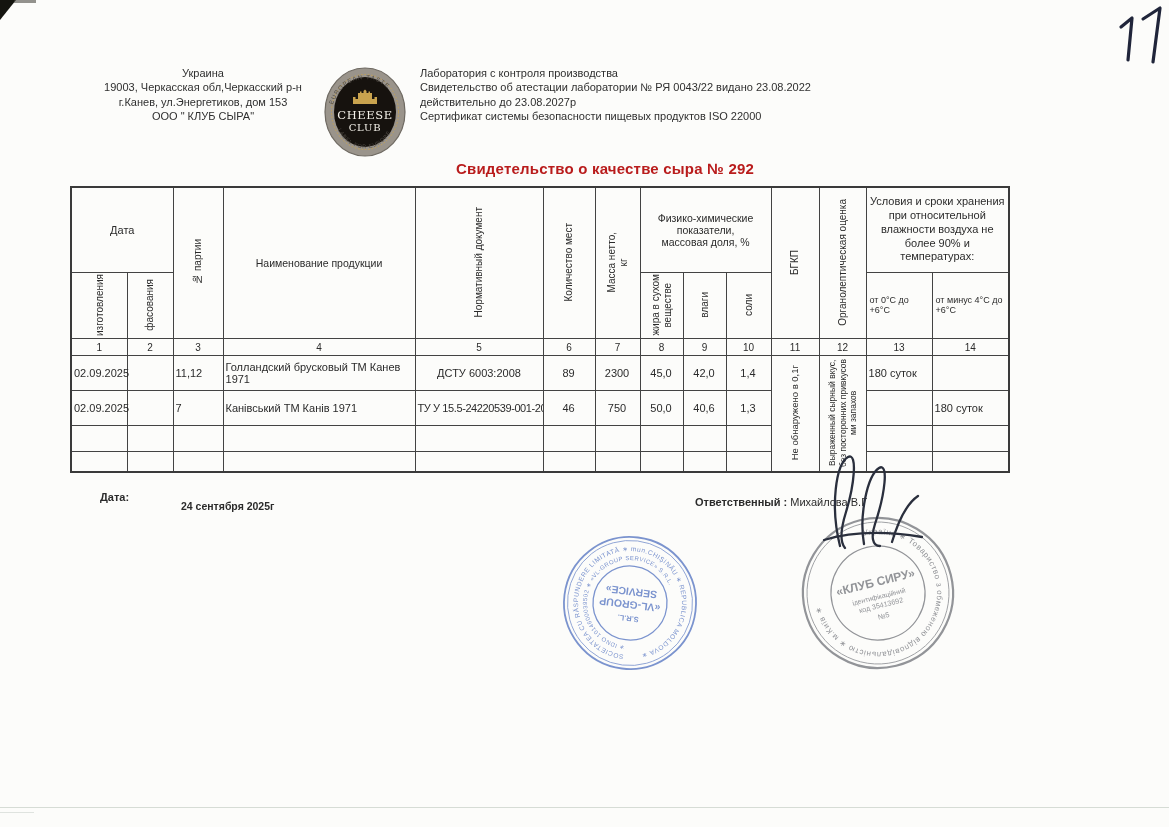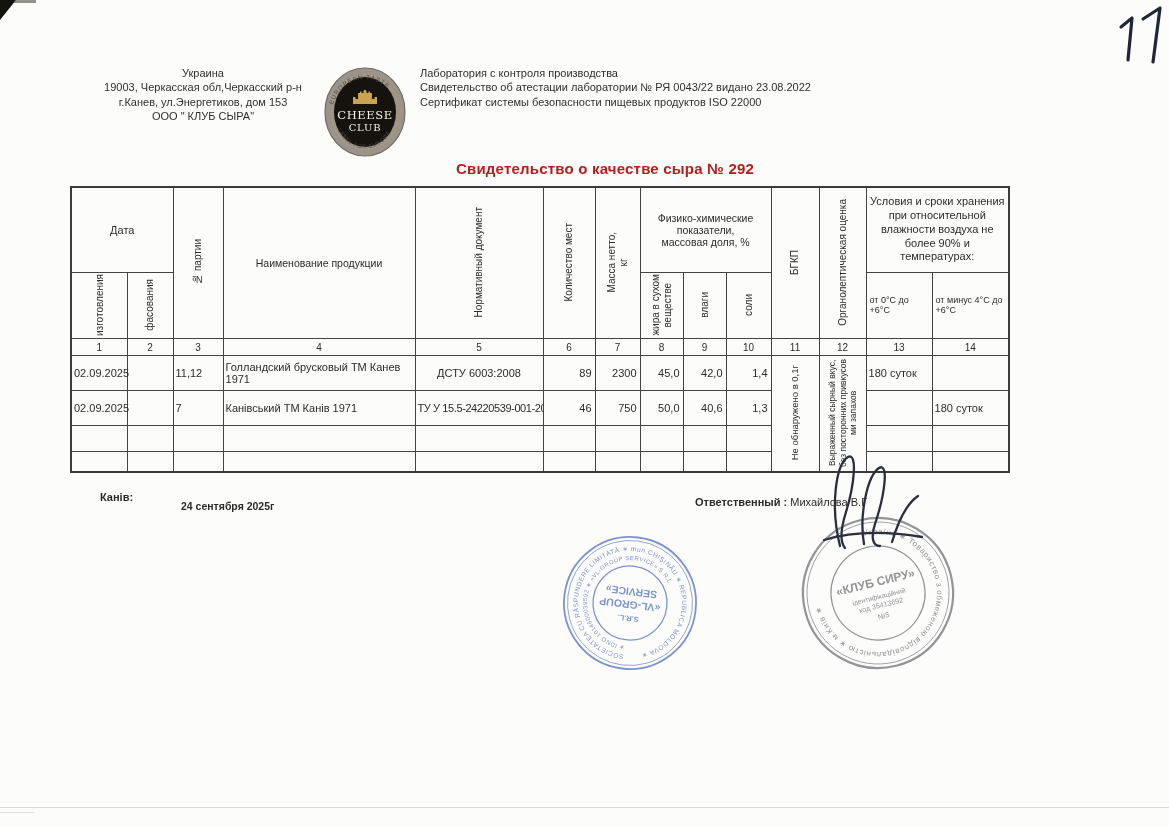--- a/index.html
+++ b/index.html
@@ -87,6 +87,7 @@
   <div class="abs hdr-lab">
     <div>Лаборатория с контроля производства</div>
     <div>Свидетельство об атестации лаборатории № РЯ 0043/22 видано 23.08.2022</div>
+    <div>действительно до 23.08.2027р</div>
     <div>Сертификат  системы безопасности пищевых продуктов ISO 22000</div>
   </div>
 

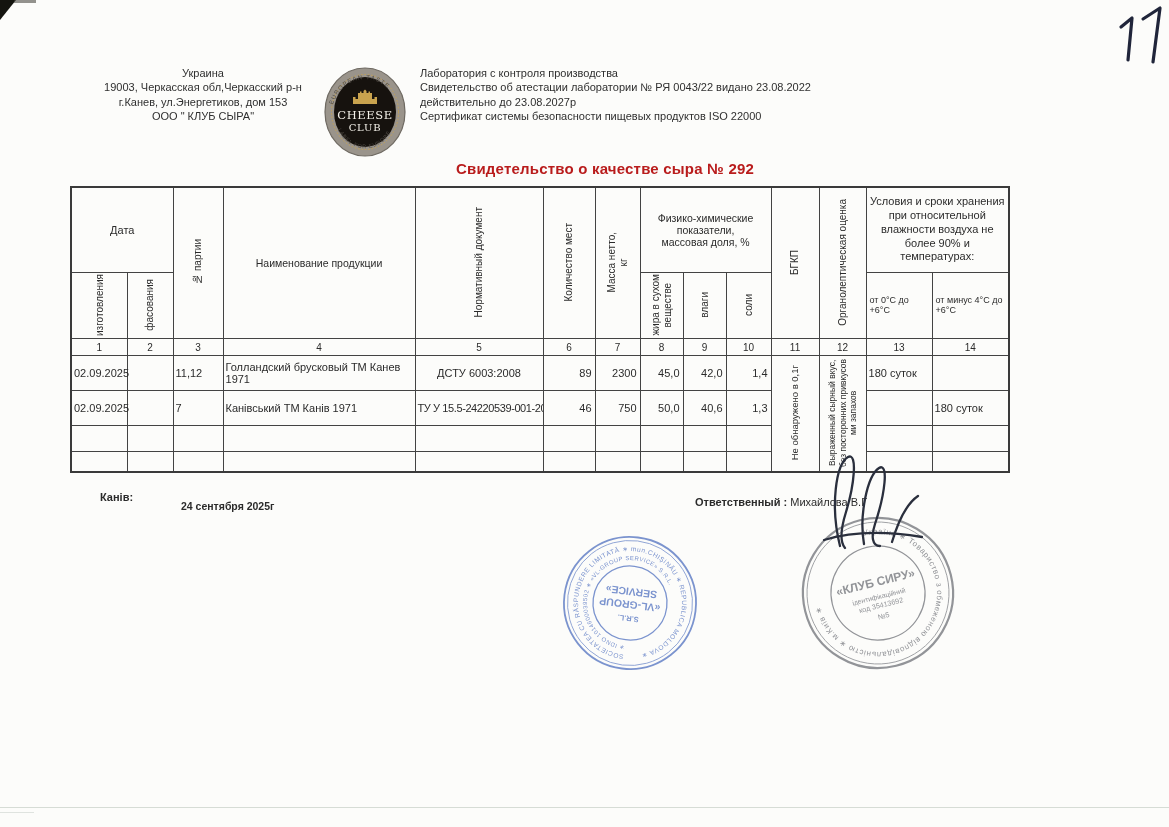--- a/index.html
+++ b/index.html
@@ -22,7 +22,7 @@
   .cert td.num{font-size:10px;padding:0;}
   .cert tr.data td{font-size:11px;}
   .cert .al{text-align:left;margin-left:30px;}
-  .cert .ar{text-align:right;padding-right:3px;}
+  .cert .ar{padding-right:3px;}
   .cert .doccell{font-size:9.5px;letter-spacing:-0.4px;white-space:nowrap;overflow:hidden;}
   .cert .storage-head{font-size:11px;line-height:1.25;}
   .cert .storage-sub{font-size:9px;text-align:left;padding-left:3px;line-height:1.2;}

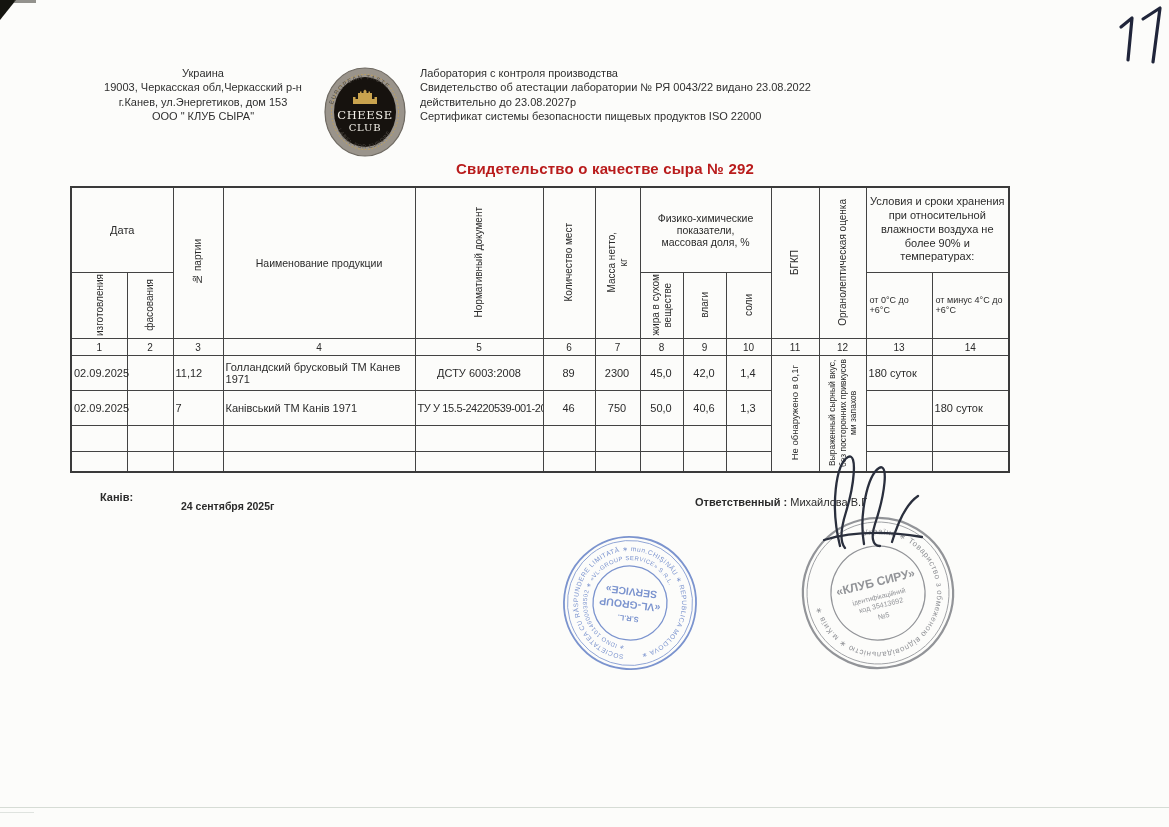--- a/index.html
+++ b/index.html
@@ -215,7 +215,7 @@
   </tbody>
     </table>
 
-  <div class="abs f-date-label">Канів:</div>
+  <div class="abs f-date-label">Дата:</div>
   <div class="abs f-date-value">24 сентября 2025г</div>
   <div class="abs f-resp">
     <b>Ответственный :</b><span> Михайлова В.Г</span>

